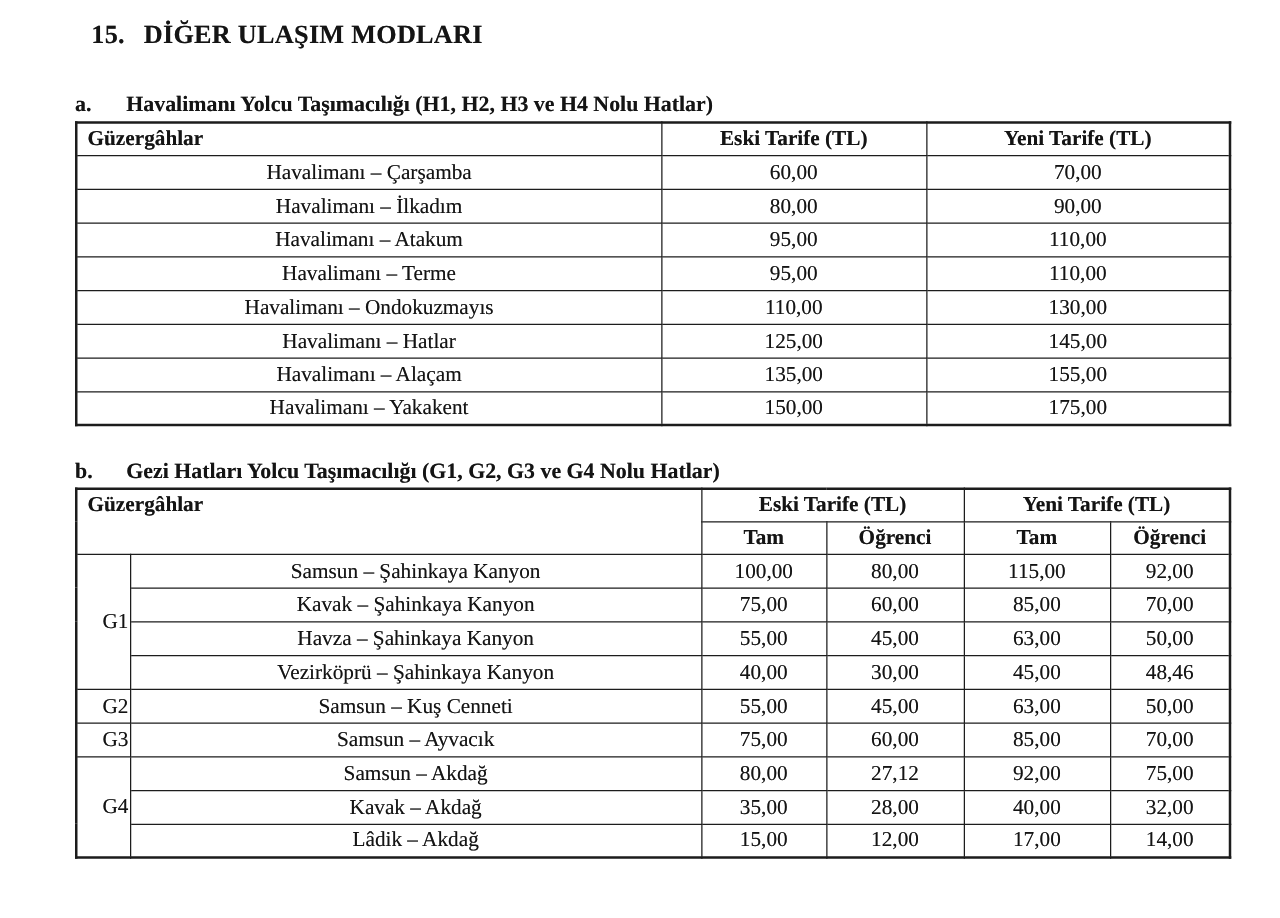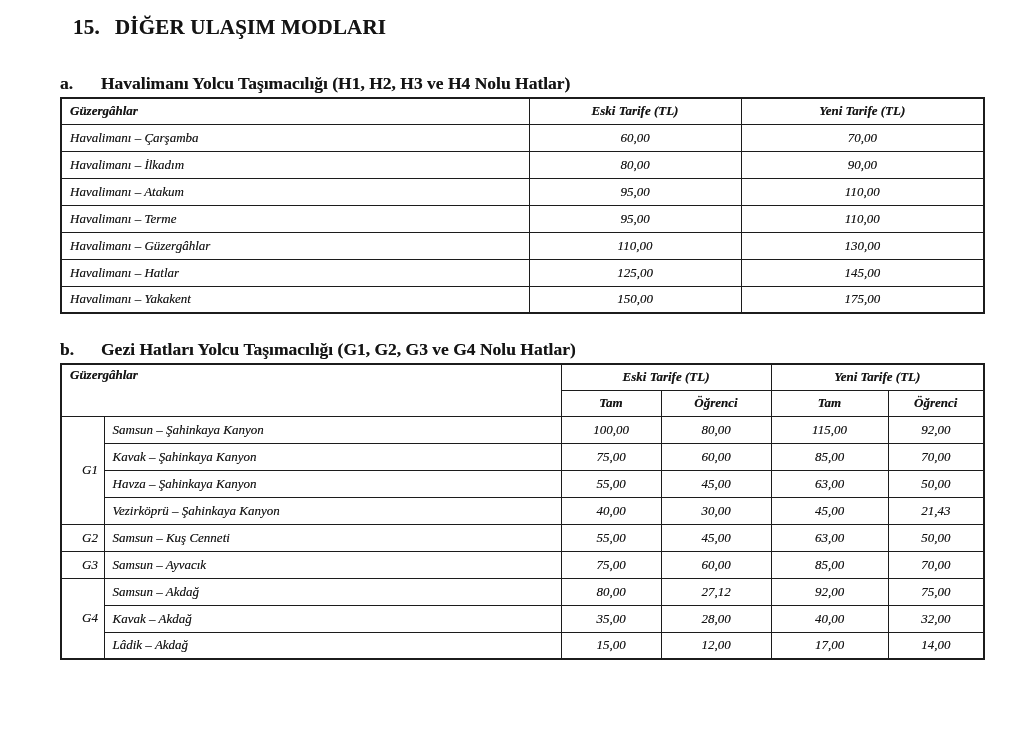--- a/index.html
+++ b/index.html
@@ -38,8 +38,7 @@
     table-layout: fixed;
     width: 923px;
     margin-top: 3px;
-    font-size: 13px;
-    font-style: italic;
+    font-size: 17px;
   }
   table, th, td { border: 1.5px solid #1c1c1c; }
   table { border-width: 2.5px; }

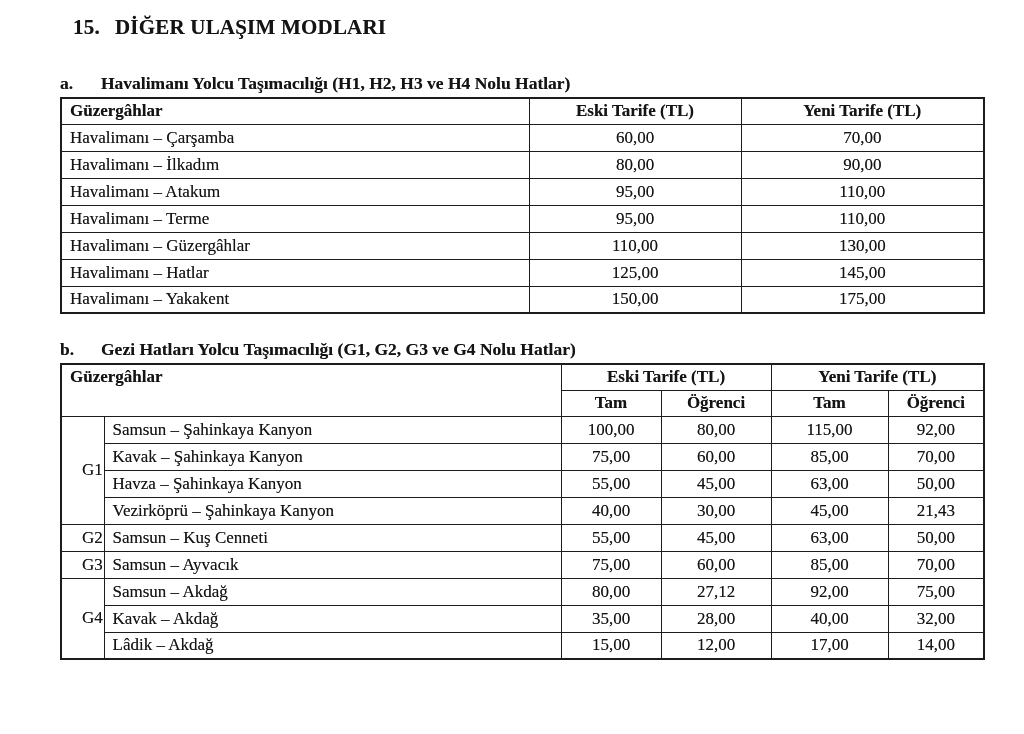--- a/index.html
+++ b/index.html
@@ -56,7 +56,7 @@
   th.left { text-align: left; }
   th.center, td.num { text-align: center; }
   td.line { text-align: right; vertical-align: middle; padding: 1px 20px; }
-  td.route { text-align: left; }
+  td.route { text-align: center; }
   th.route-h { vertical-align: top; text-align: left; padding-top: 2px; }
 
   

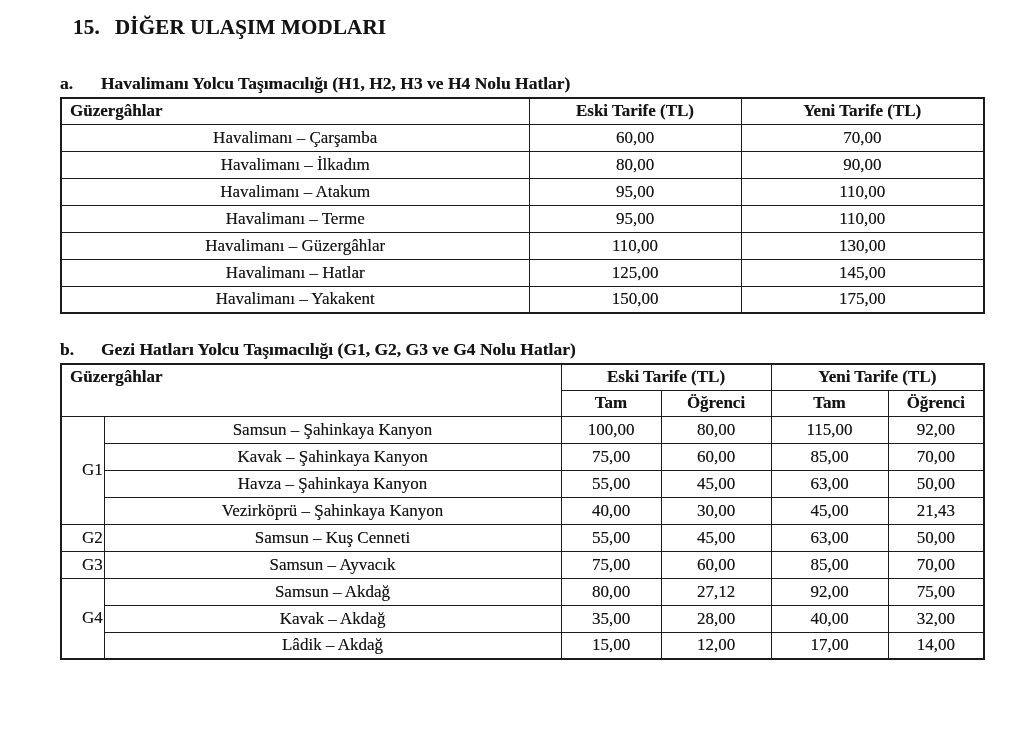--- a/index.html
+++ b/index.html
@@ -112,7 +112,7 @@
           <td class="num">110,00</td>
         </tr>
         <tr>
-          <td class="route">Havalimanı – Güzergâhlar</td>
+          <td class="route">Havalimanı – Ondokuzmayıs</td>
           <td class="num">110,00</td>
           <td class="num">130,00</td>
         </tr>

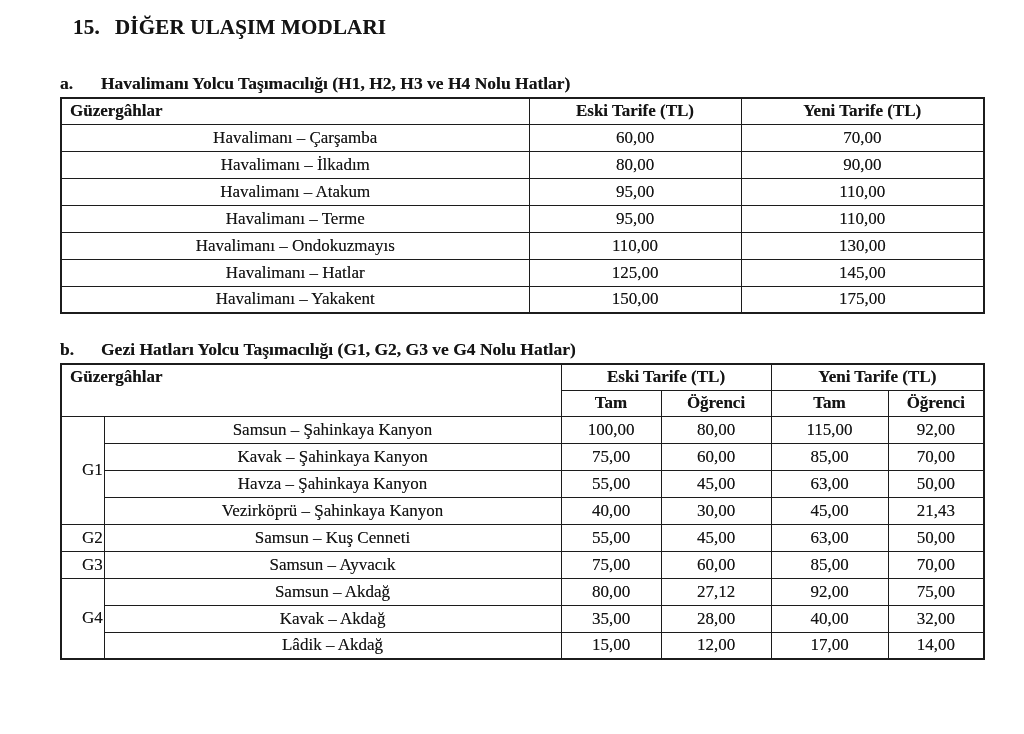--- a/index.html
+++ b/index.html
@@ -120,6 +120,11 @@
           <td class="route">Havalimanı – Hatlar</td>
           <td class="num">125,00</td>
           <td class="num">145,00</td>
+        </tr>
+        <tr>
+          <td class="route">Havalimanı – Alaçam</td>
+          <td class="num">135,00</td>
+          <td class="num">155,00</td>
         </tr>
         <tr>
           <td class="route">Havalimanı – Yakakent</td>

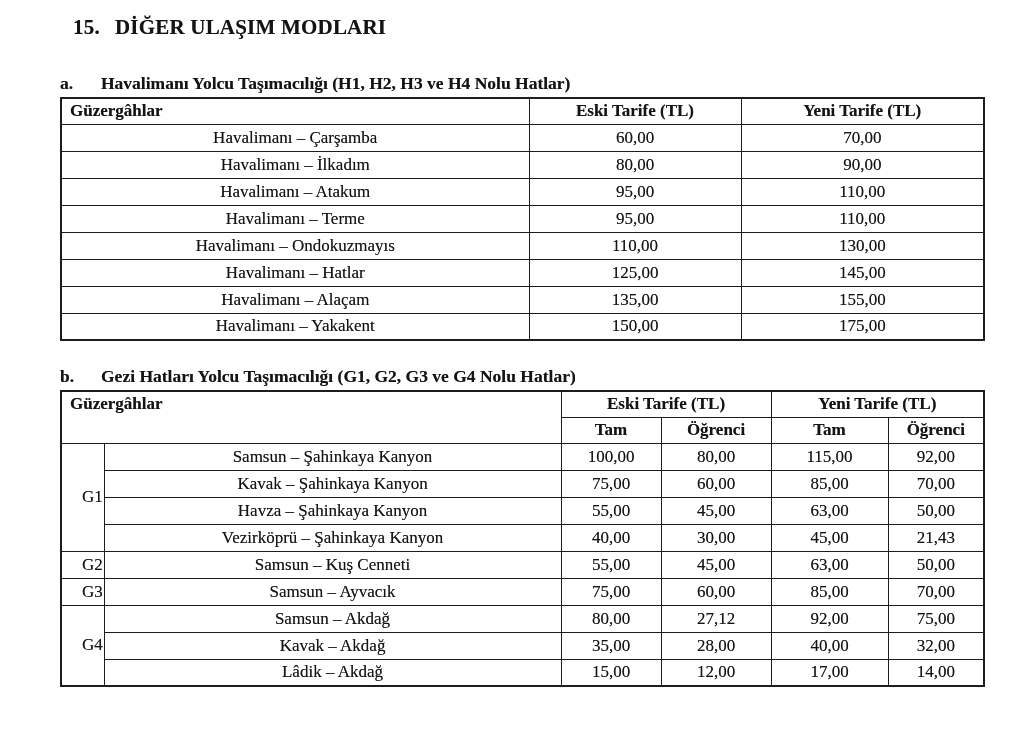--- a/index.html
+++ b/index.html
@@ -189,7 +189,7 @@
           <td class="num">40,00</td>
           <td class="num">30,00</td>
           <td class="num">45,00</td>
-          <td class="num">21,43</td>
+          <td class="num">48,46</td>
         </tr>
         <tr>
           <td class="line" rowspan="1">G2</td>

